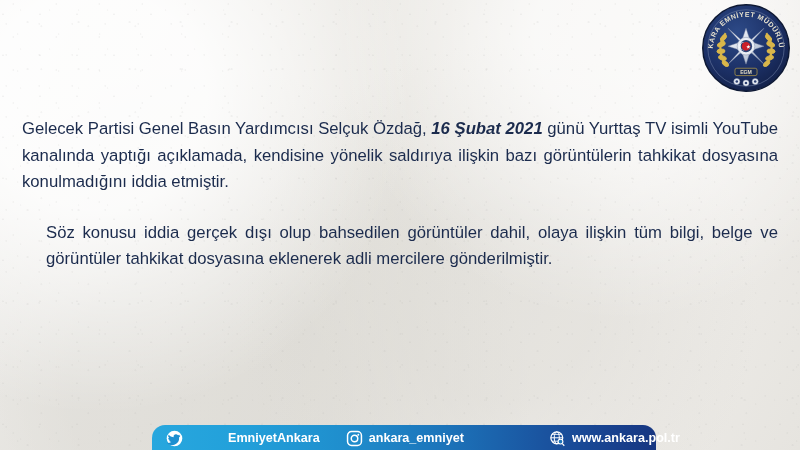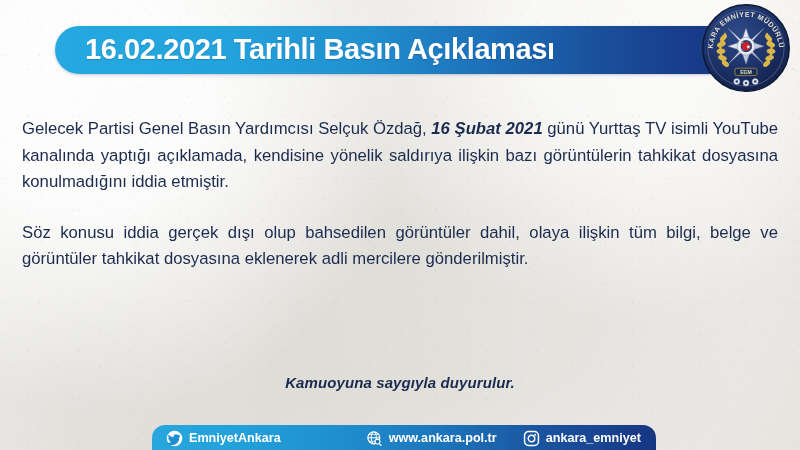--- a/index.html
+++ b/index.html
@@ -176,9 +176,6 @@
 
   <div id="header">
 
-    <div id="title-banner">
-      <div id="title-text">16.02.2021 Tarihli Basın Açıklaması</div>
-    </div>
 
     <div id="emblem">
       <svg viewBox="0 0 100 100" width="92" height="92" aria-hidden="true">

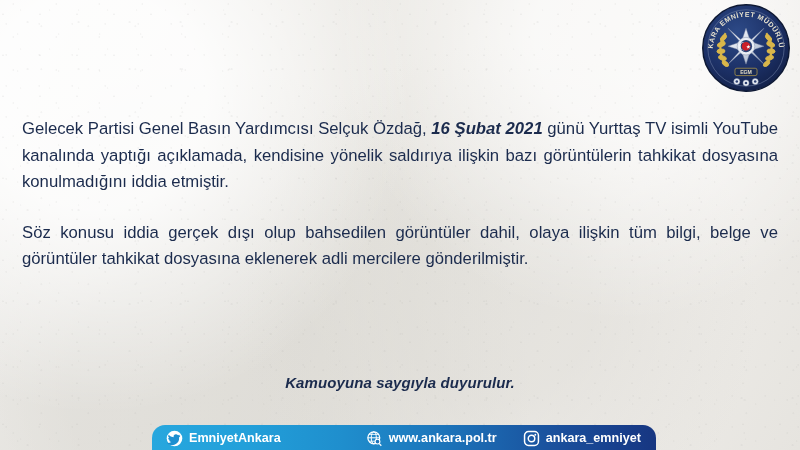--- a/index.html
+++ b/index.html
@@ -109,7 +109,7 @@
     margin: 0;
     font-family: "Liberation Sans", sans-serif;
   }
-  #para2 { margin-top: 24px; }
+  #para2 { margin-top: 24px; margin-left: 24px; }
   .bold { font-weight: bold; font-style: italic; }
 
   #closing {

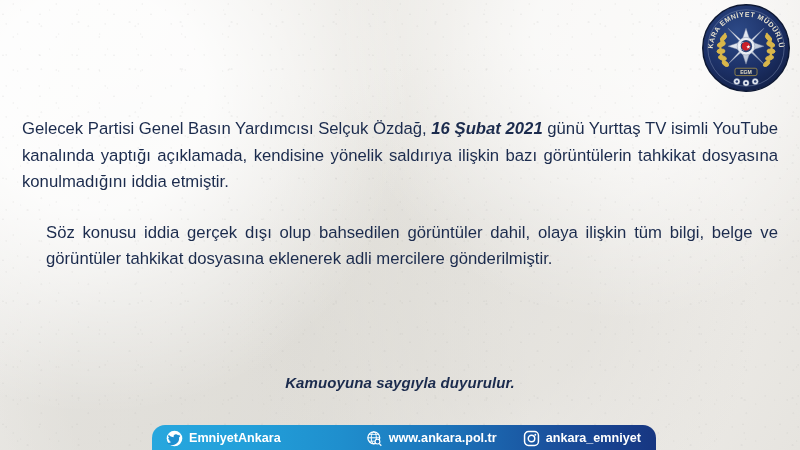--- a/index.html
+++ b/index.html
@@ -253,7 +253,6 @@
 
     <p class="para" id="para2">Söz konusu iddia gerçek dışı olup bahsedilen görüntüler dahil, olaya ilişkin tüm bilgi, belge ve görüntüler tahkikat dosyasına eklenerek adli mercilere gönderilmiştir.</p>
 
-    <div id="closing">Kamuoyuna saygıyla duyurulur.</div>
   </div>
 
   <div id="footer-bar">

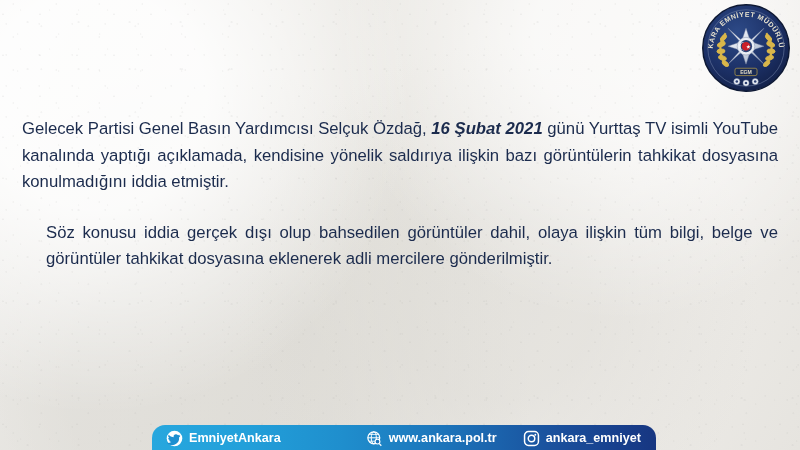--- a/index.html
+++ b/index.html
@@ -164,7 +164,7 @@
     flex: 0 0 17px;
     display: block;
   }
-  #f-twitter  { margin-left: 14px; }
+  #f-twitter  { margin-left: 14px; gap: 39px; }
   #f-instagram{ margin-left: 26px; }
   #f-website  { margin-left: 85px; }
 </style>

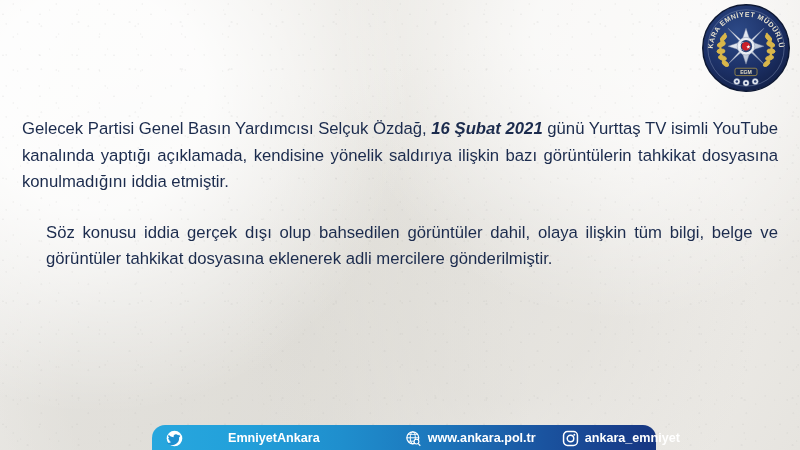--- a/index.html
+++ b/index.html
@@ -267,6 +267,17 @@
       <span>EmniyetAnkara</span>
     </div>
 
+    <div class="fitem" id="f-instagram">
+      <span class="ficon">
+        <svg viewBox="0 0 24 24" width="17" height="17" aria-hidden="true">
+          <rect x="2.2" y="2.2" width="19.6" height="19.6" rx="5.6" ry="5.6" fill="none" stroke="#ffffff" stroke-width="2.1"></rect>
+          <circle cx="12" cy="12" r="4.6" fill="none" stroke="#ffffff" stroke-width="2.1"></circle>
+          <circle cx="17.4" cy="6.6" r="1.35" fill="#ffffff"></circle>
+        </svg>
+      </span>
+      <span>ankara_emniyet</span>
+    </div>
+
     <div class="fitem" id="f-website">
       <span class="ficon">
         <svg viewBox="0 0 24 24" width="17" height="17" aria-hidden="true">
@@ -281,17 +292,6 @@
       </span>
       <span>www.ankara.pol.tr</span>
     </div>
-
-    <div class="fitem" id="f-instagram">
-      <span class="ficon">
-        <svg viewBox="0 0 24 24" width="17" height="17" aria-hidden="true">
-          <rect x="2.2" y="2.2" width="19.6" height="19.6" rx="5.6" ry="5.6" fill="none" stroke="#ffffff" stroke-width="2.1"></rect>
-          <circle cx="12" cy="12" r="4.6" fill="none" stroke="#ffffff" stroke-width="2.1"></circle>
-          <circle cx="17.4" cy="6.6" r="1.35" fill="#ffffff"></circle>
-        </svg>
-      </span>
-      <span>ankara_emniyet</span>
-    </div>
   </div>
 </div>
 

